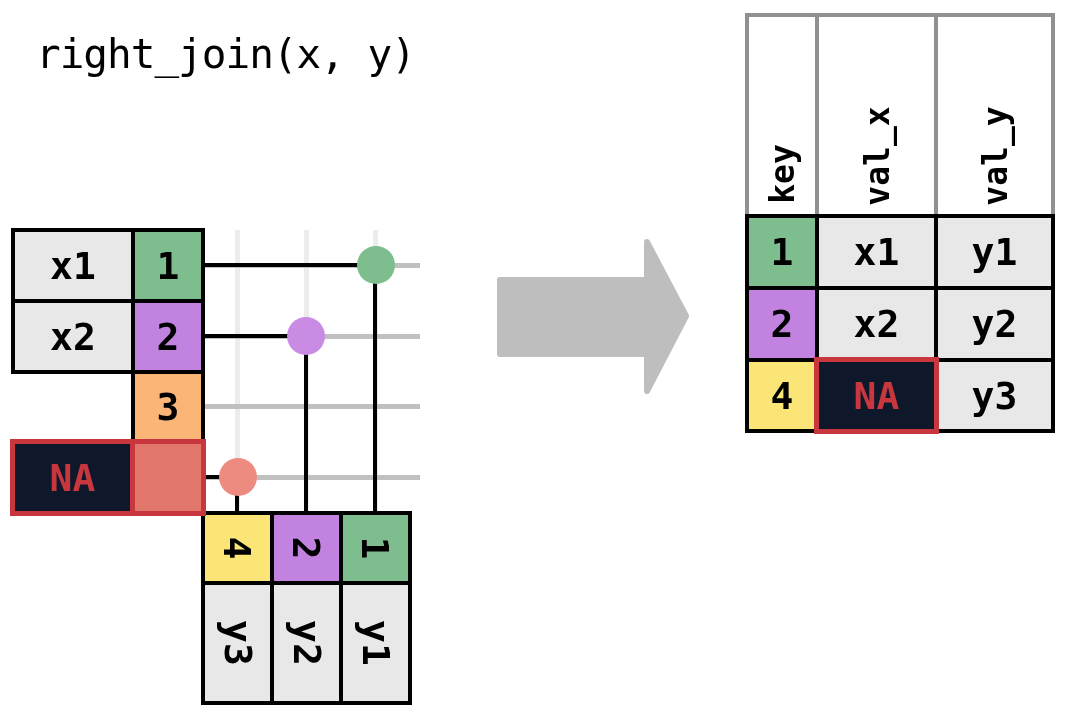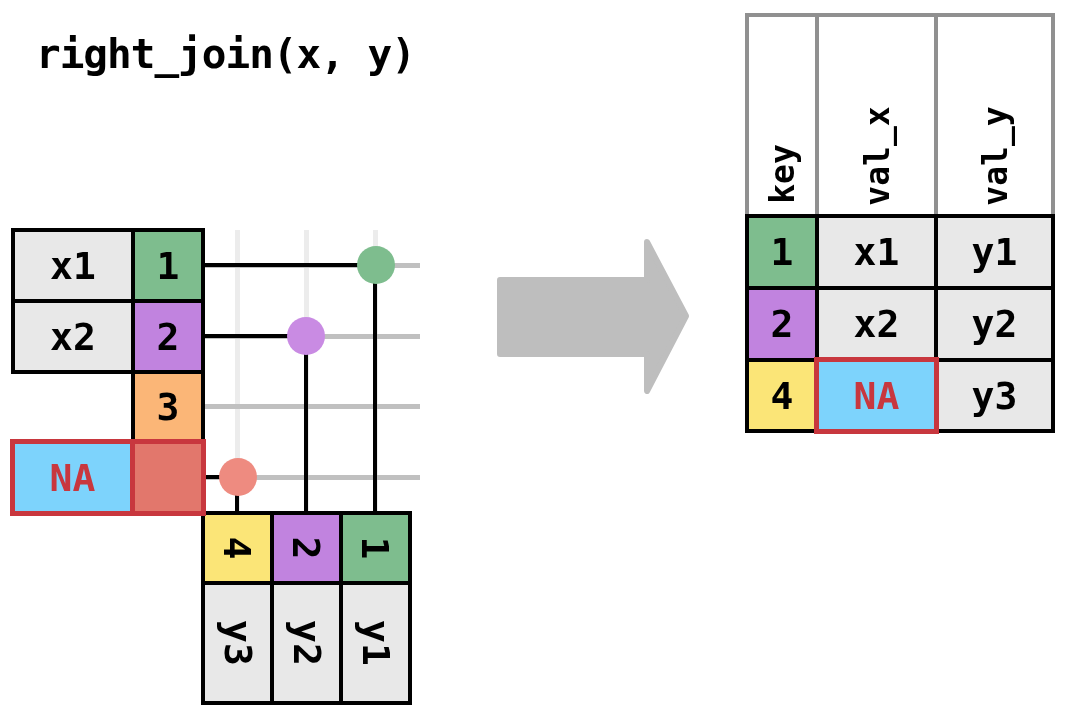--- a/index.html
+++ b/index.html
@@ -8,7 +8,7 @@
     font-family:"DejaVu Sans Mono","Liberation Mono",monospace;color:#000;
   }
   .title{
-    position:absolute;left:36px;top:30px;font-size:41px;font-weight:700;
+    position:absolute;left:36px;top:30px;font-size:41px;font-weight:400;
     letter-spacing:-1px;white-space:pre;
   }
   

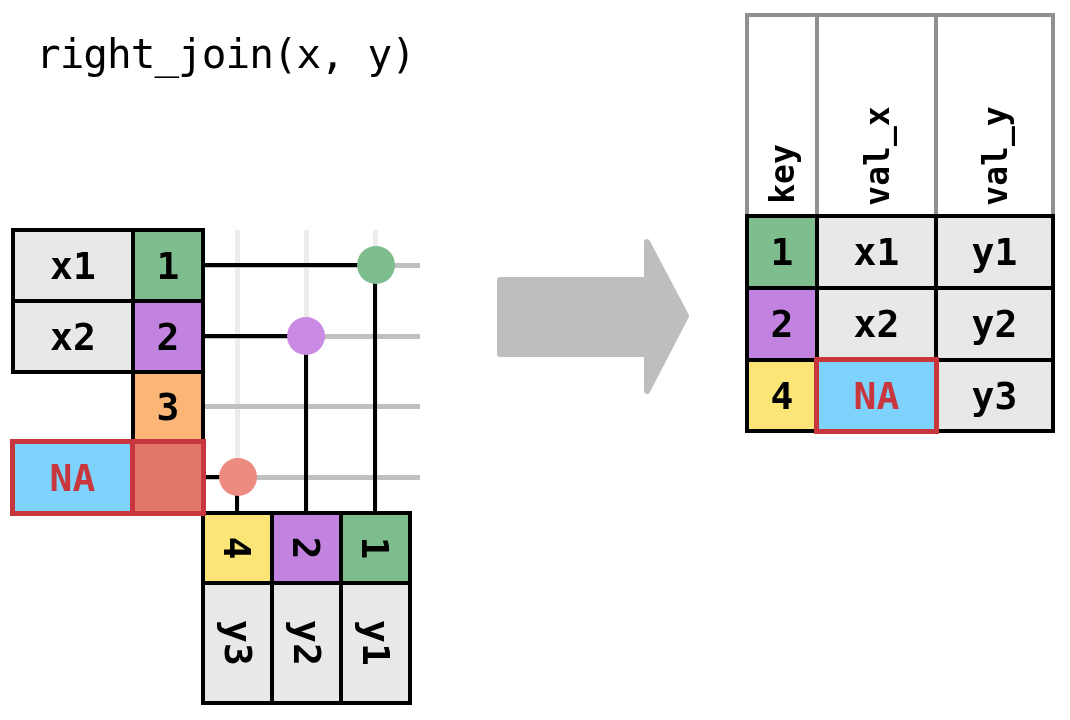--- a/index.html
+++ b/index.html
@@ -22,7 +22,7 @@
   .key-yellow{background:#FBE577;}
   .key-salmon{background:#E2776C;}
   .red-border{border:5px solid #C8373E;}
-  .white-bg{background:#7dd3fc;}
+  .white-bg{background:#0f172a;}
   .na-text{color:#C8373E;}
   
   .hcell{

